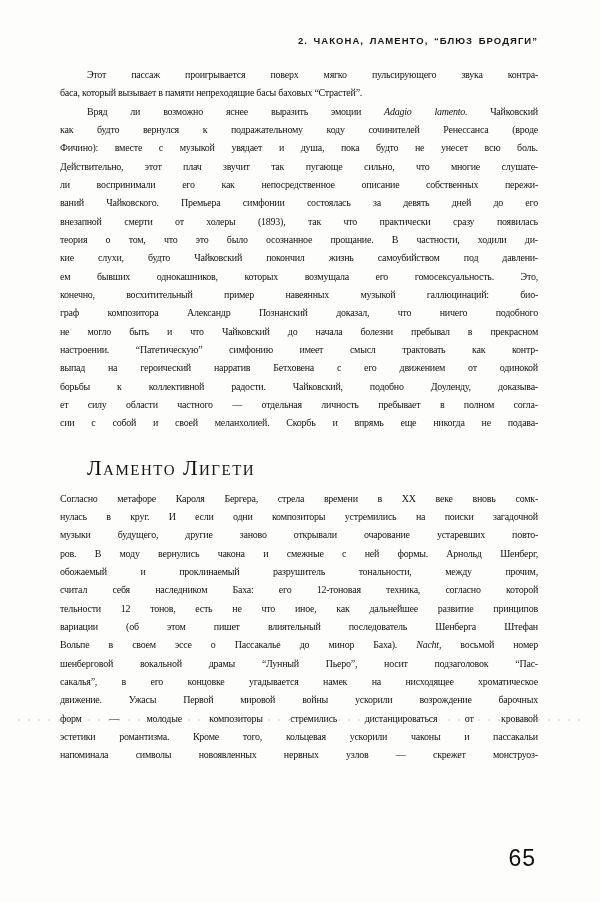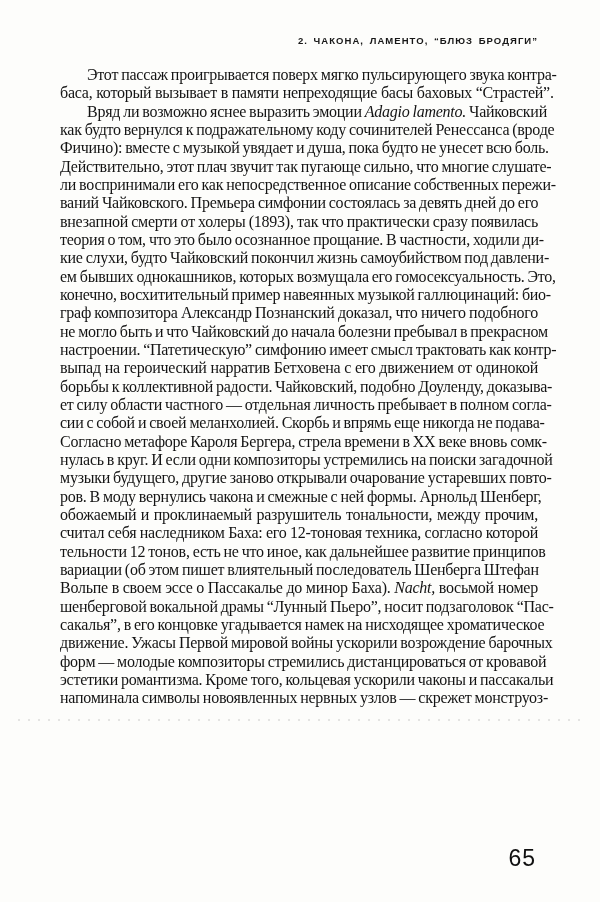--- a/index.html
+++ b/index.html
@@ -34,7 +34,7 @@
   .line {
     height: 18.34px;
     line-height: 18.34px;
-    font-size: 16px;
+    font-size: 10px;
     letter-spacing: -0.25px;
     white-space: nowrap;
   }

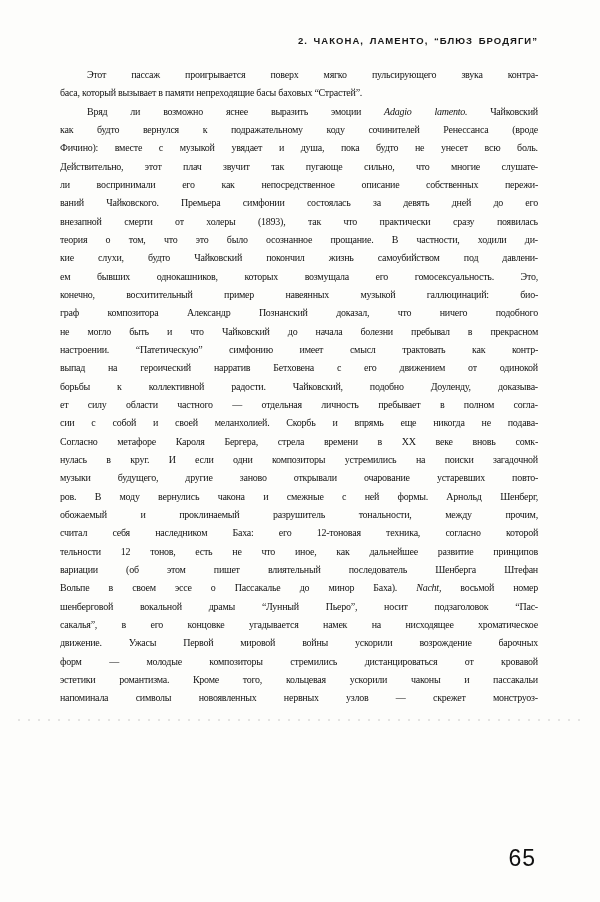--- a/index.html
+++ b/index.html
@@ -304,6 +304,7 @@
         <span class="word">не</span>
         <span class="word">подава-</span>
       </div>
+      <h2 class="section-heading">Ламенто Лигети</h2>
       <div class="line just">
         <span class="word">Согласно</span>
         <span class="word">метафоре</span>

